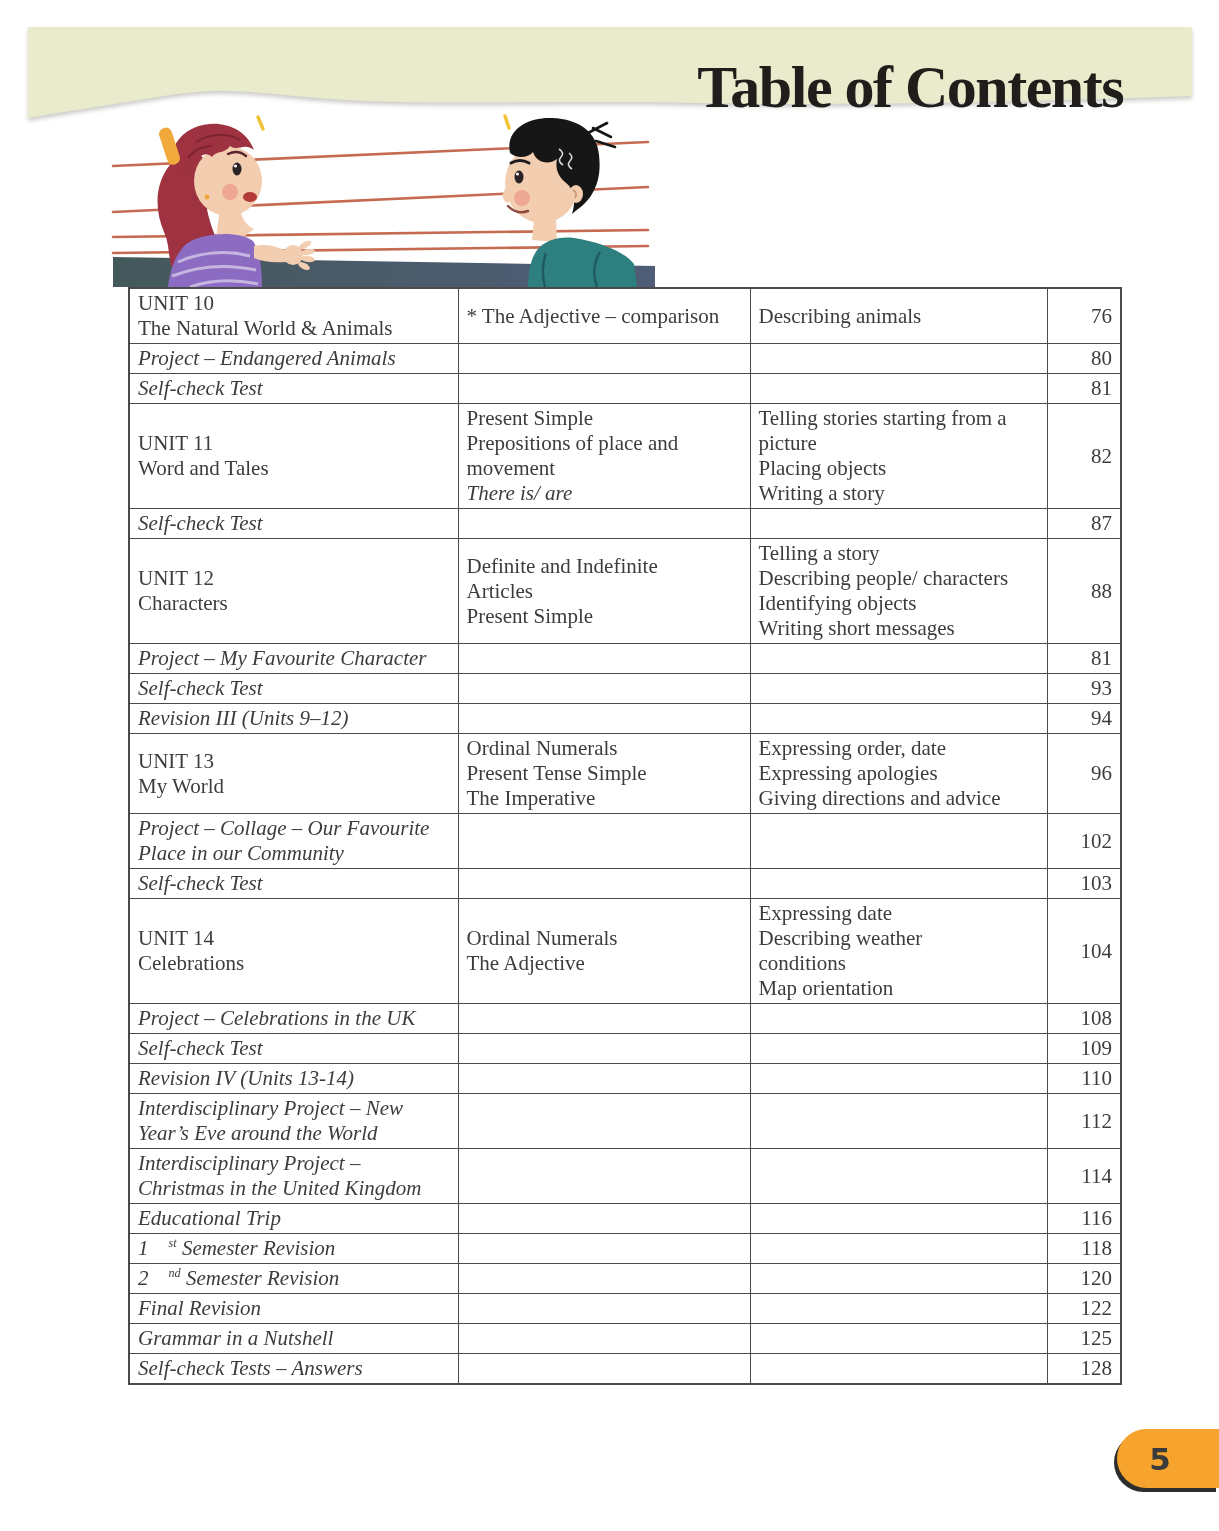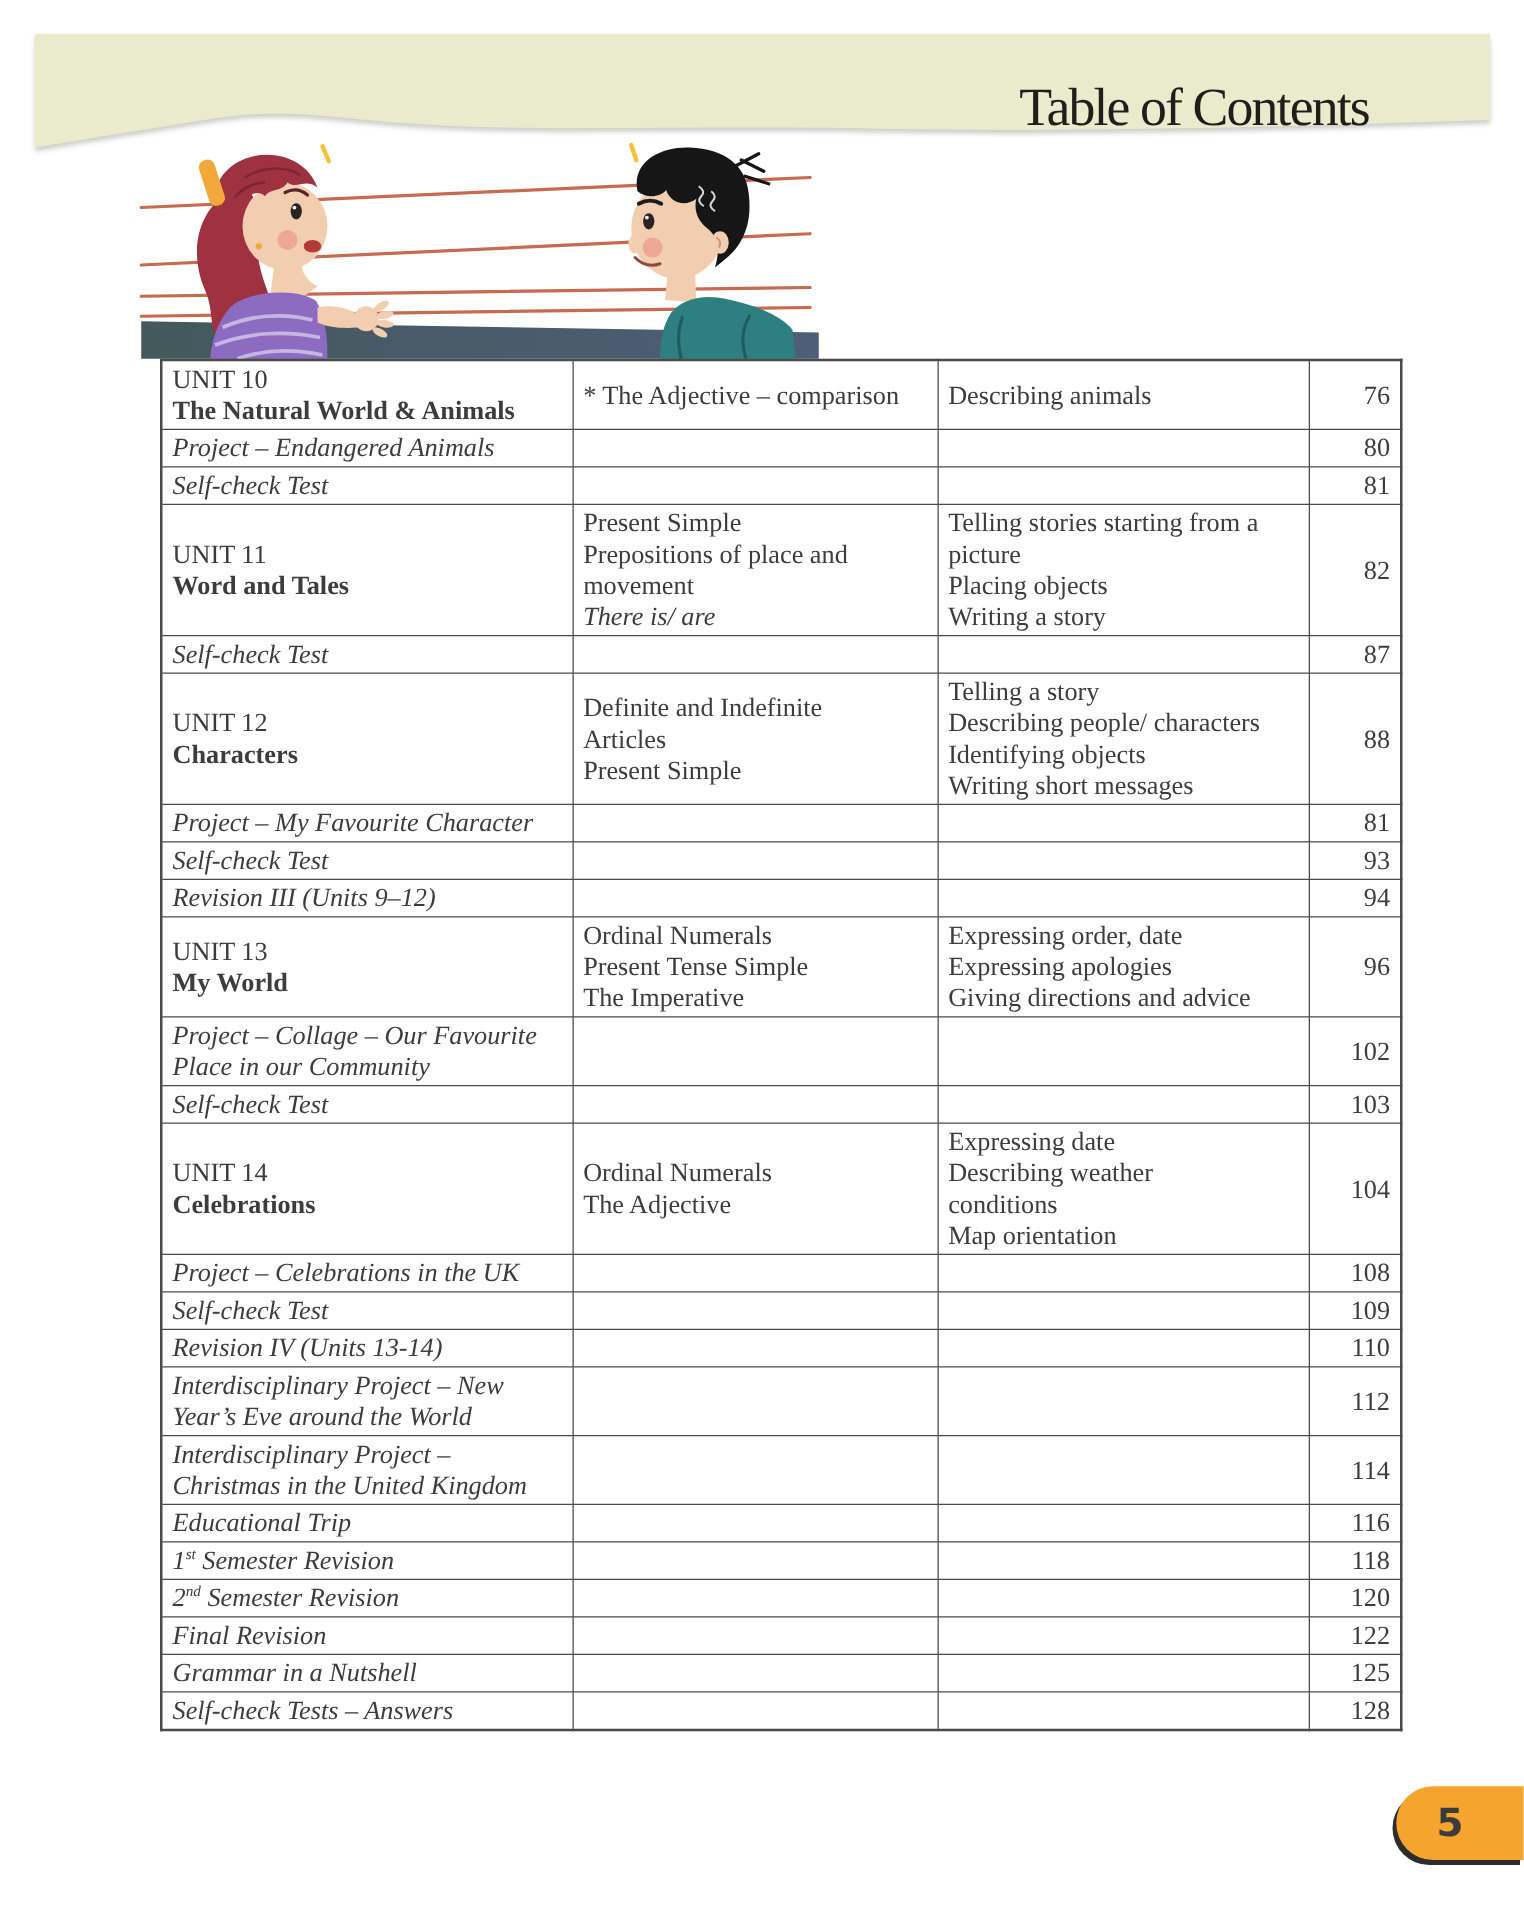--- a/index.html
+++ b/index.html
@@ -16,9 +16,9 @@
 
   
   .page-title{
-    position:absolute;top:58px;right:124px;margin:0;
-    font-family:"Liberation Serif", serif;font-weight:normal;
-    font-size:43px;line-height:58px;letter-spacing:-1.5px;
+    position:absolute;top:58px;right:96px;margin:0;
+    font-family:"Liberation Serif", serif;font-weight:bold;
+    font-size:60px;line-height:58px;letter-spacing:-1.5px;
     color:var(--title-text,#201E1B);
   }
 

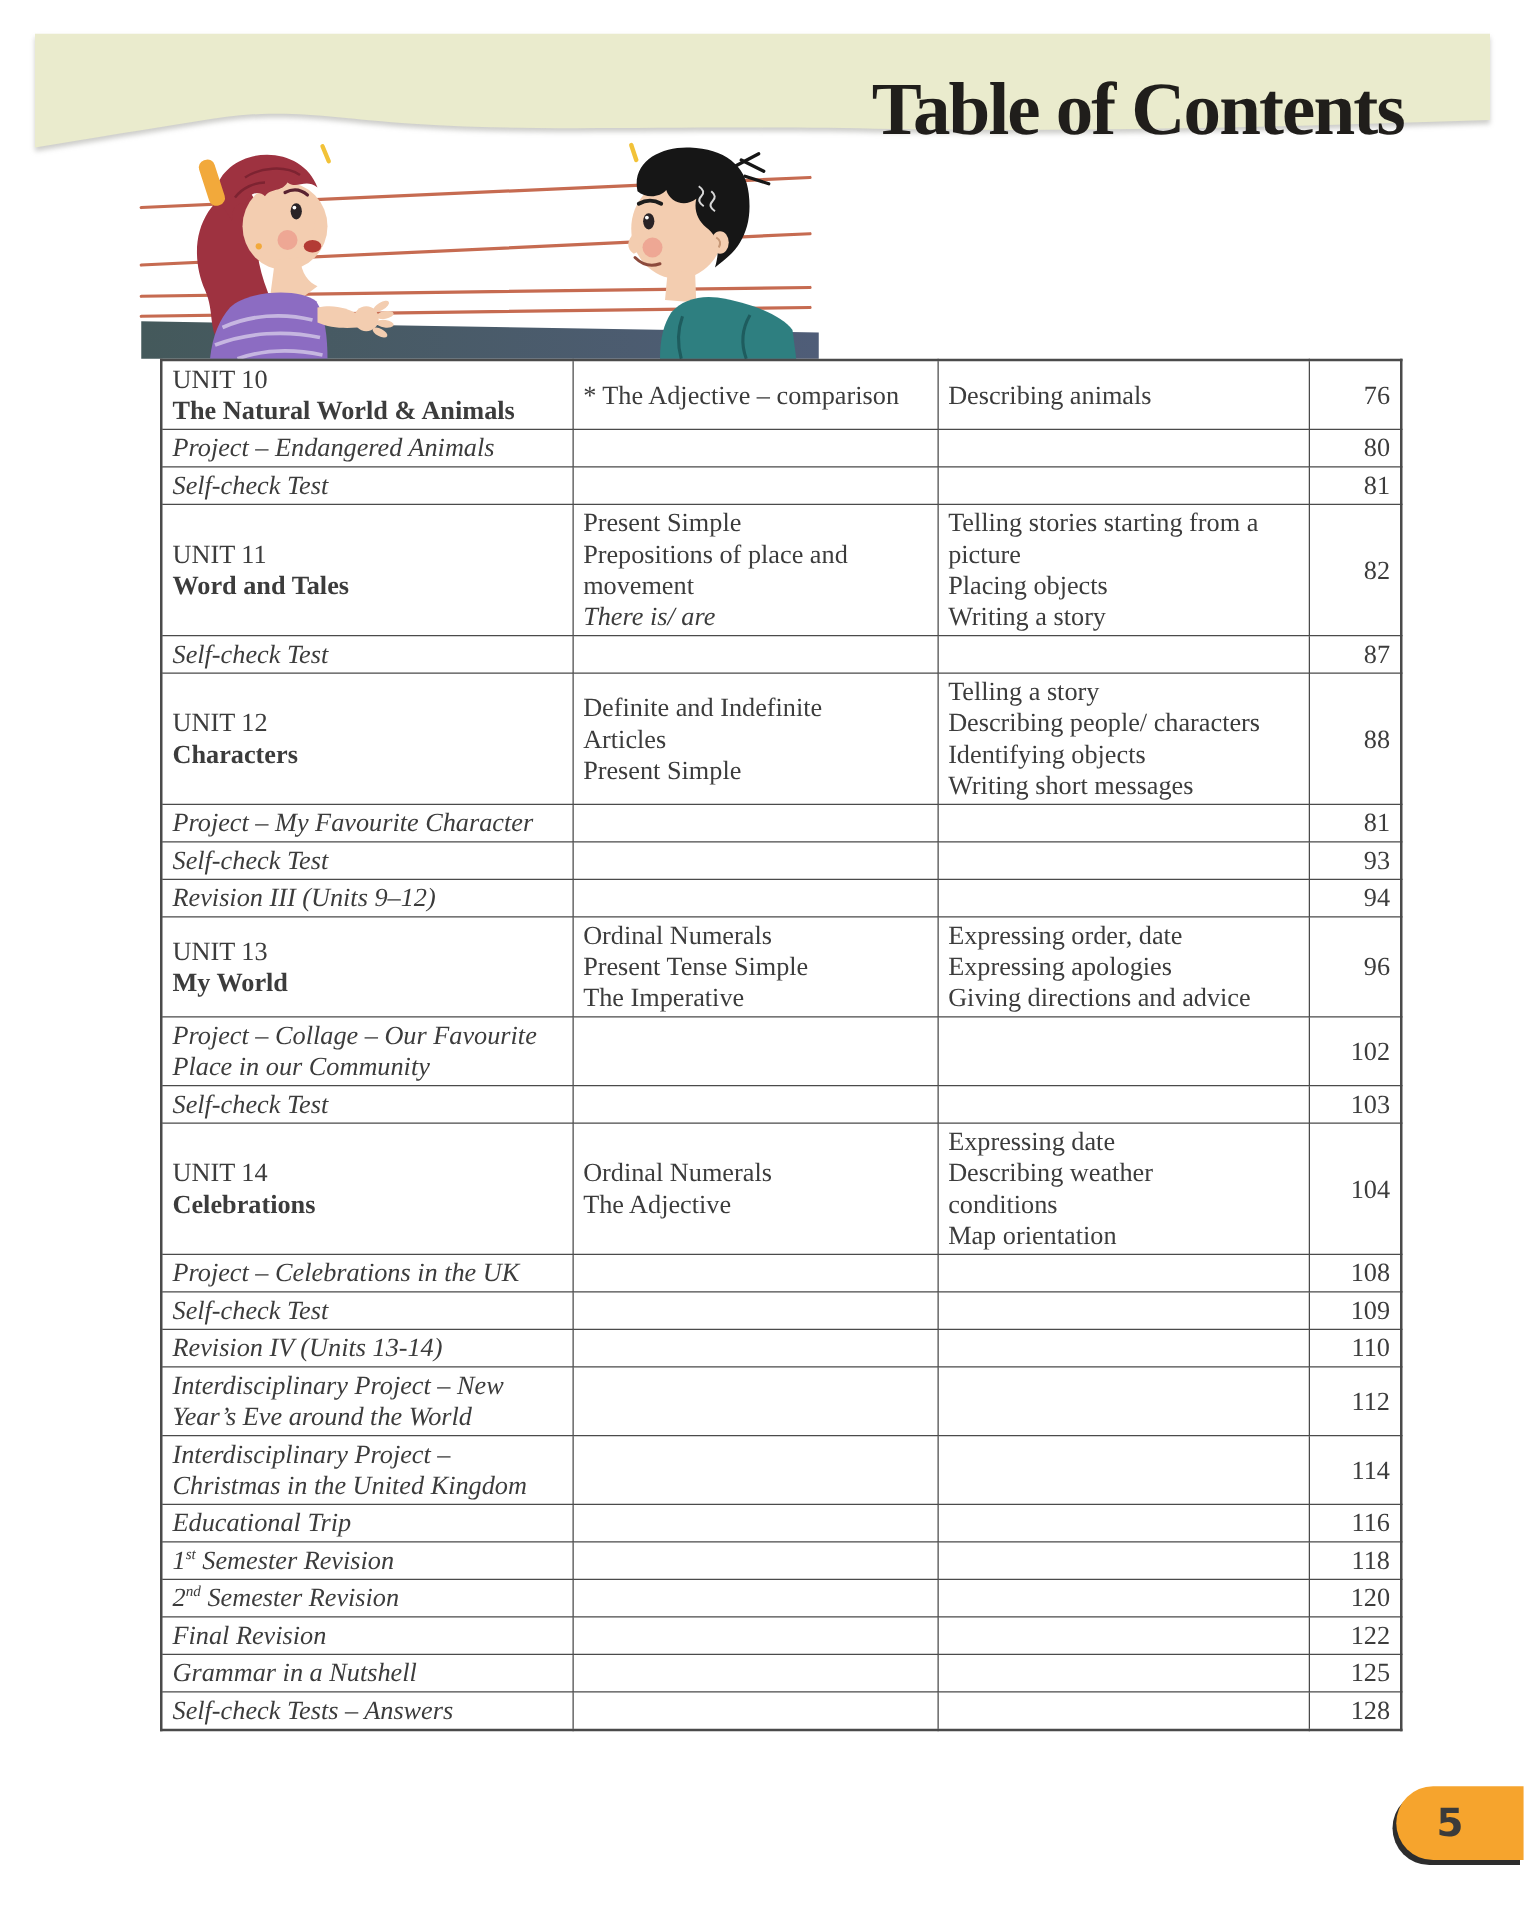--- a/index.html
+++ b/index.html
@@ -38,7 +38,7 @@
     font-size:21px;overflow:hidden;
   }
   .ln{line-height:25px;white-space:nowrap;}
-  .ln.b{font-weight:bold;}
+  .ln.b{font-weight:normal;}
   .ln.i{font-style:italic;}
   td.pg{text-align:right;}
   sup{font-size:0.58em;vertical-align:super;line-height:0;}

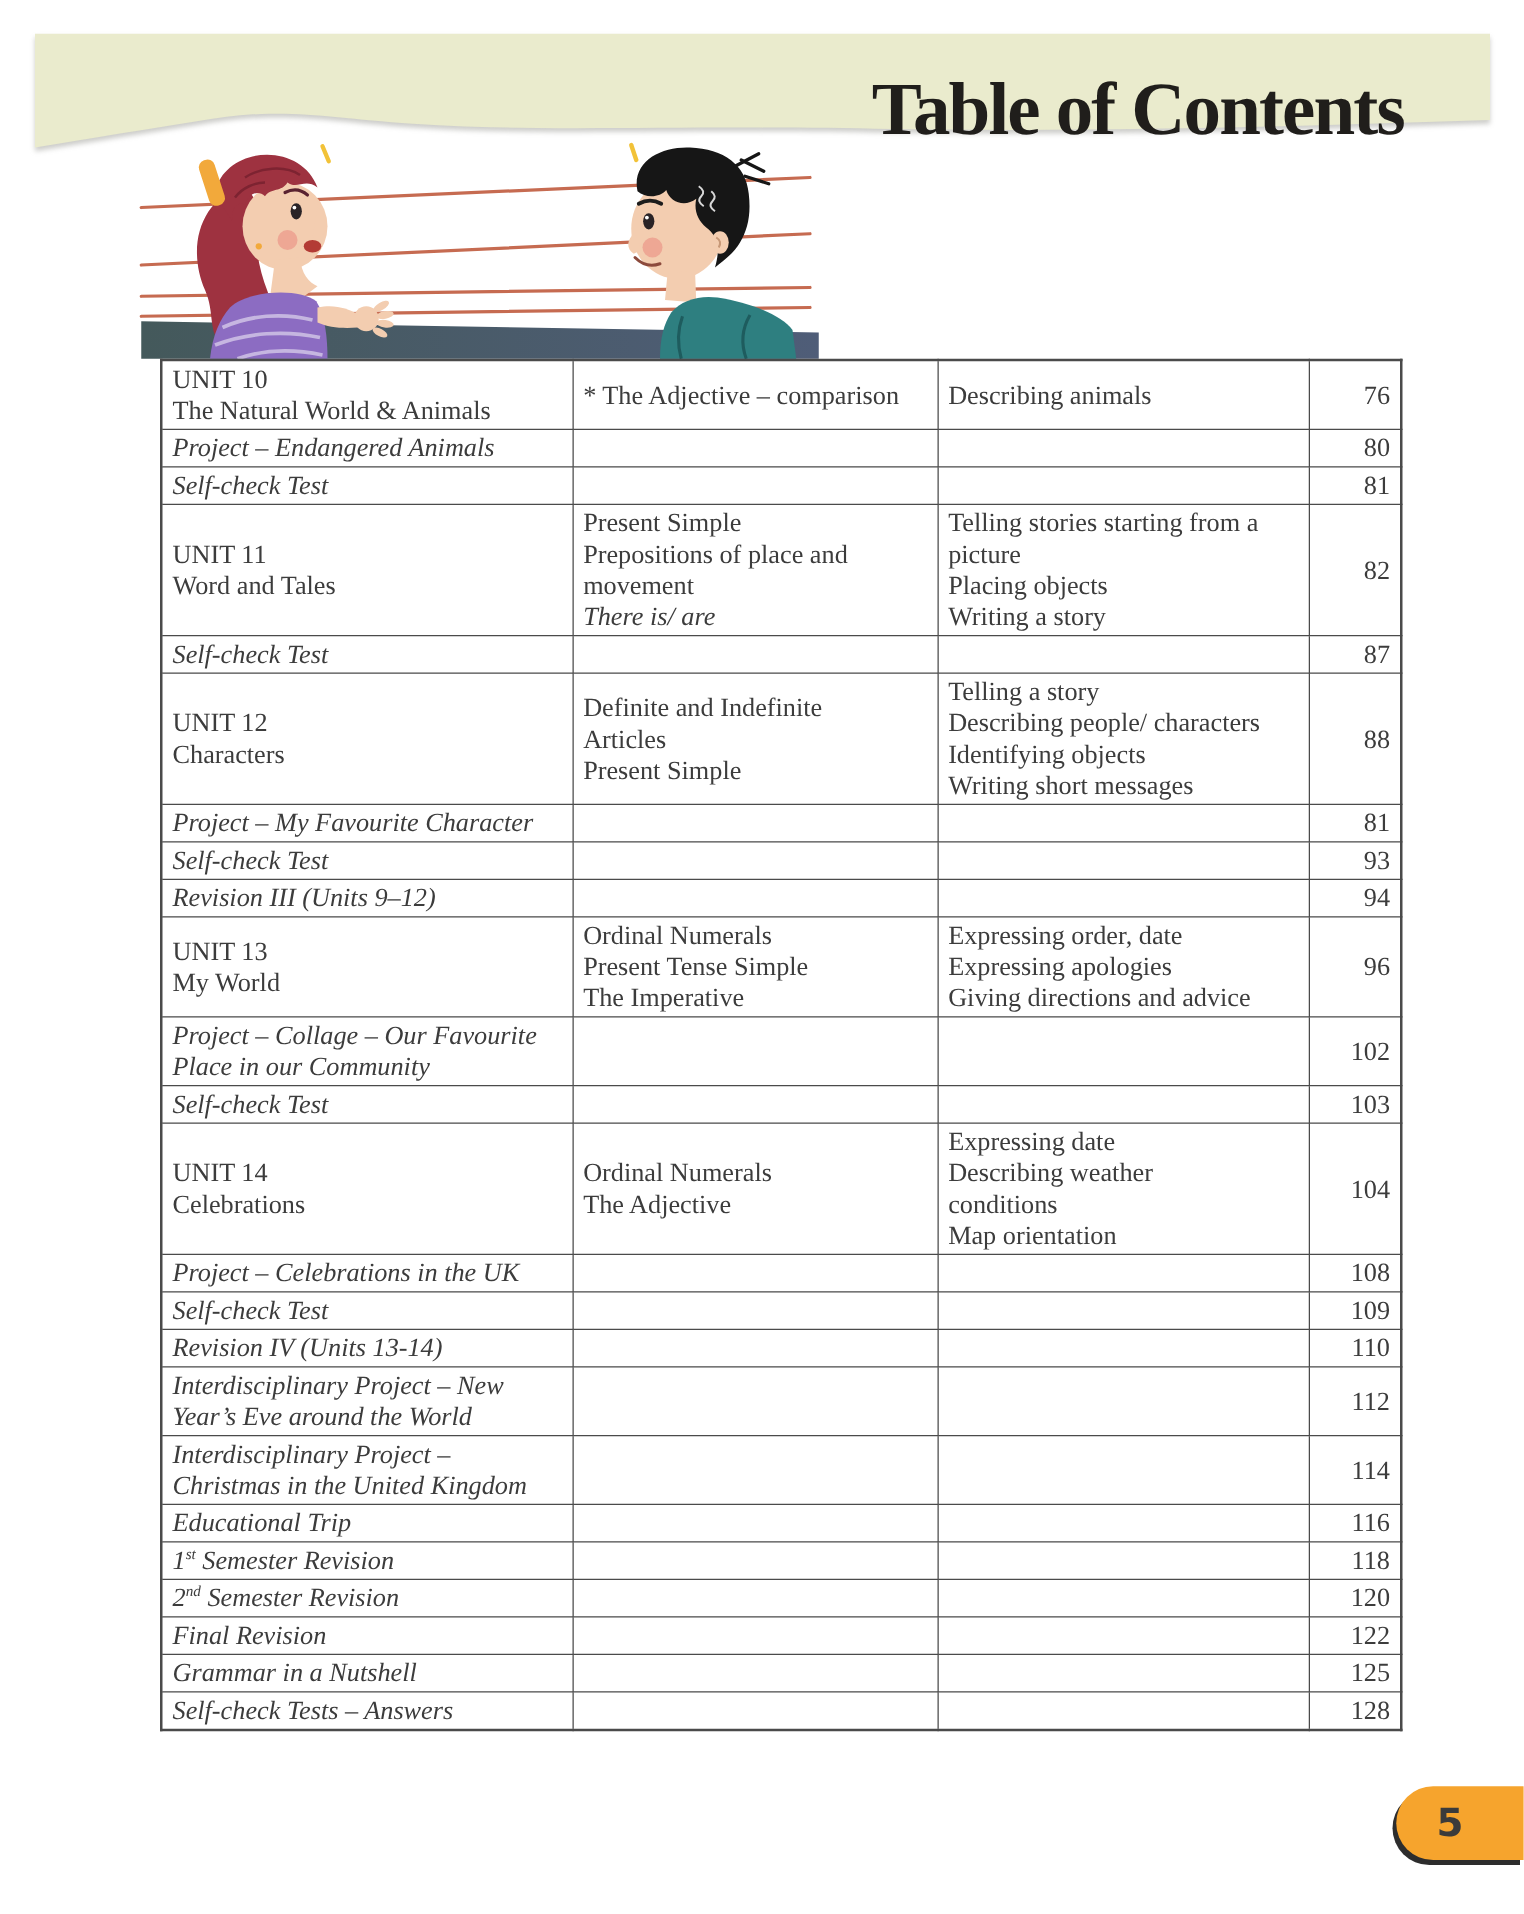--- a/index.html
+++ b/index.html
@@ -41,7 +41,7 @@
   .ln.b{font-weight:normal;}
   .ln.i{font-style:italic;}
   td.pg{text-align:right;}
-  sup{font-size:0.58em;vertical-align:super;line-height:0;}
+  sup{font-size:0.58em;vertical-align:super;line-height:0;margin-left:20px;}
 
   
   .page-badge{

